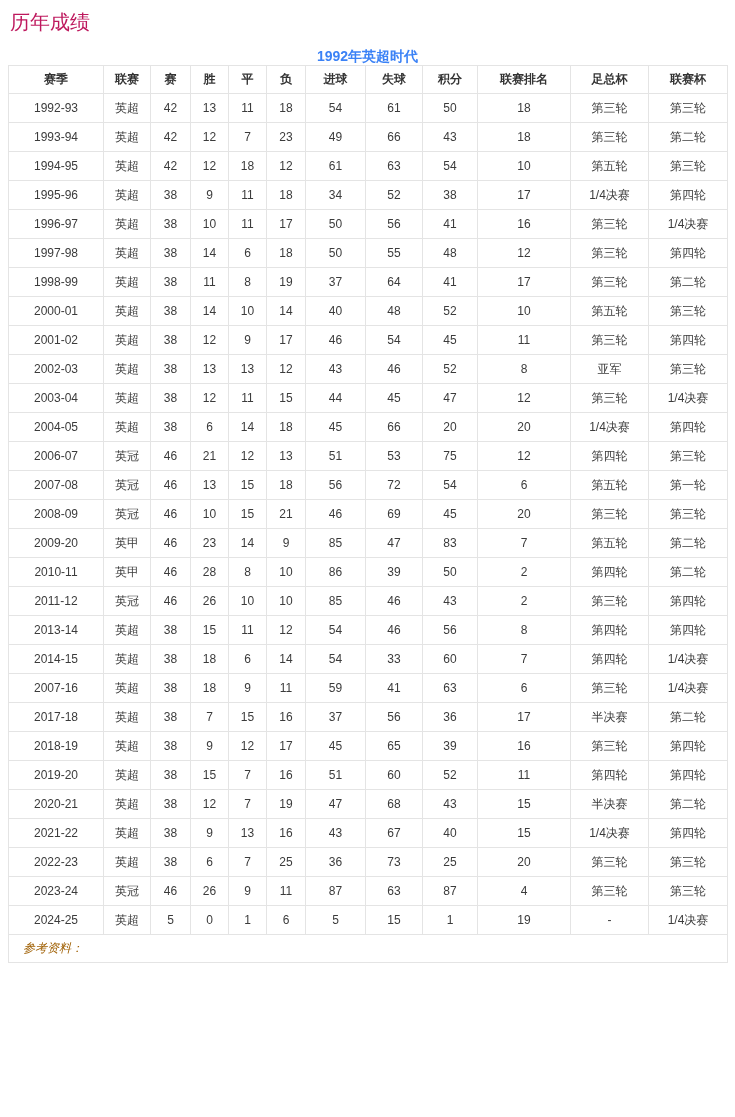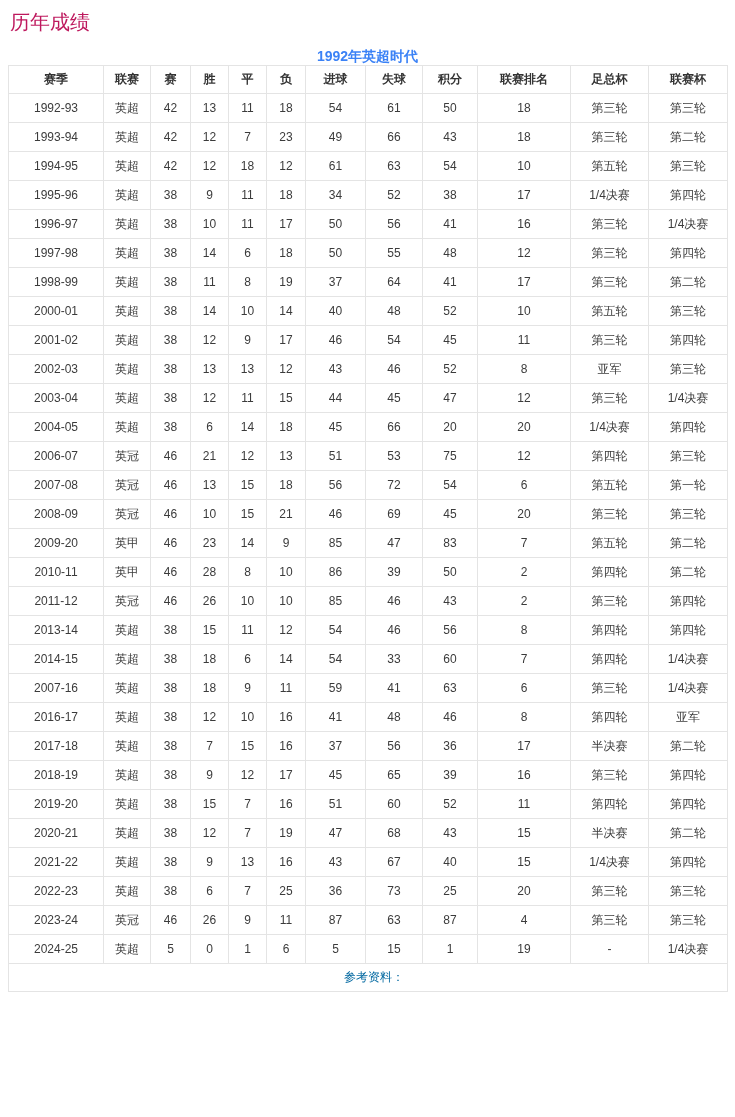--- a/index.html
+++ b/index.html
@@ -394,20 +394,6 @@
         <td>1/4决赛</td>
       </tr>
         <tr>
-        <td>2016-17</td>
-        <td>英超</td>
-        <td>38</td>
-        <td>12</td>
-        <td>10</td>
-        <td>16</td>
-        <td>41</td>
-        <td>48</td>
-        <td>46</td>
-        <td>8</td>
-        <td>第四轮</td>
-        <td>亚军</td>
-      </tr>
-        <tr>
         <td>2017-18</td>
         <td>英超</td>
         <td>38</td>

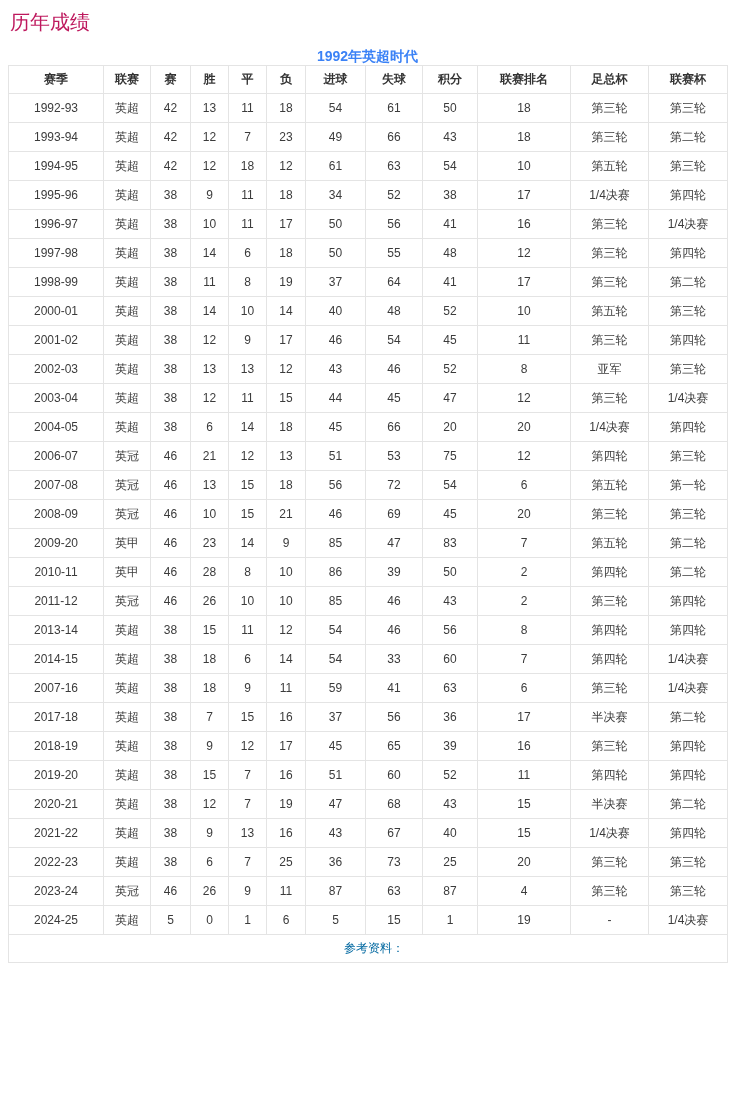--- a/index.html
+++ b/index.html
@@ -53,10 +53,11 @@
     height: 28px;
   }
   table.results td.footer-cell {
-    text-align: center;
+    text-align: left;
     padding-left: 14px;
-    color: #0369a1;
+    color: #a16207;
     height: 28px;
+    font-style: italic;
   }
 </style>
 </head>

